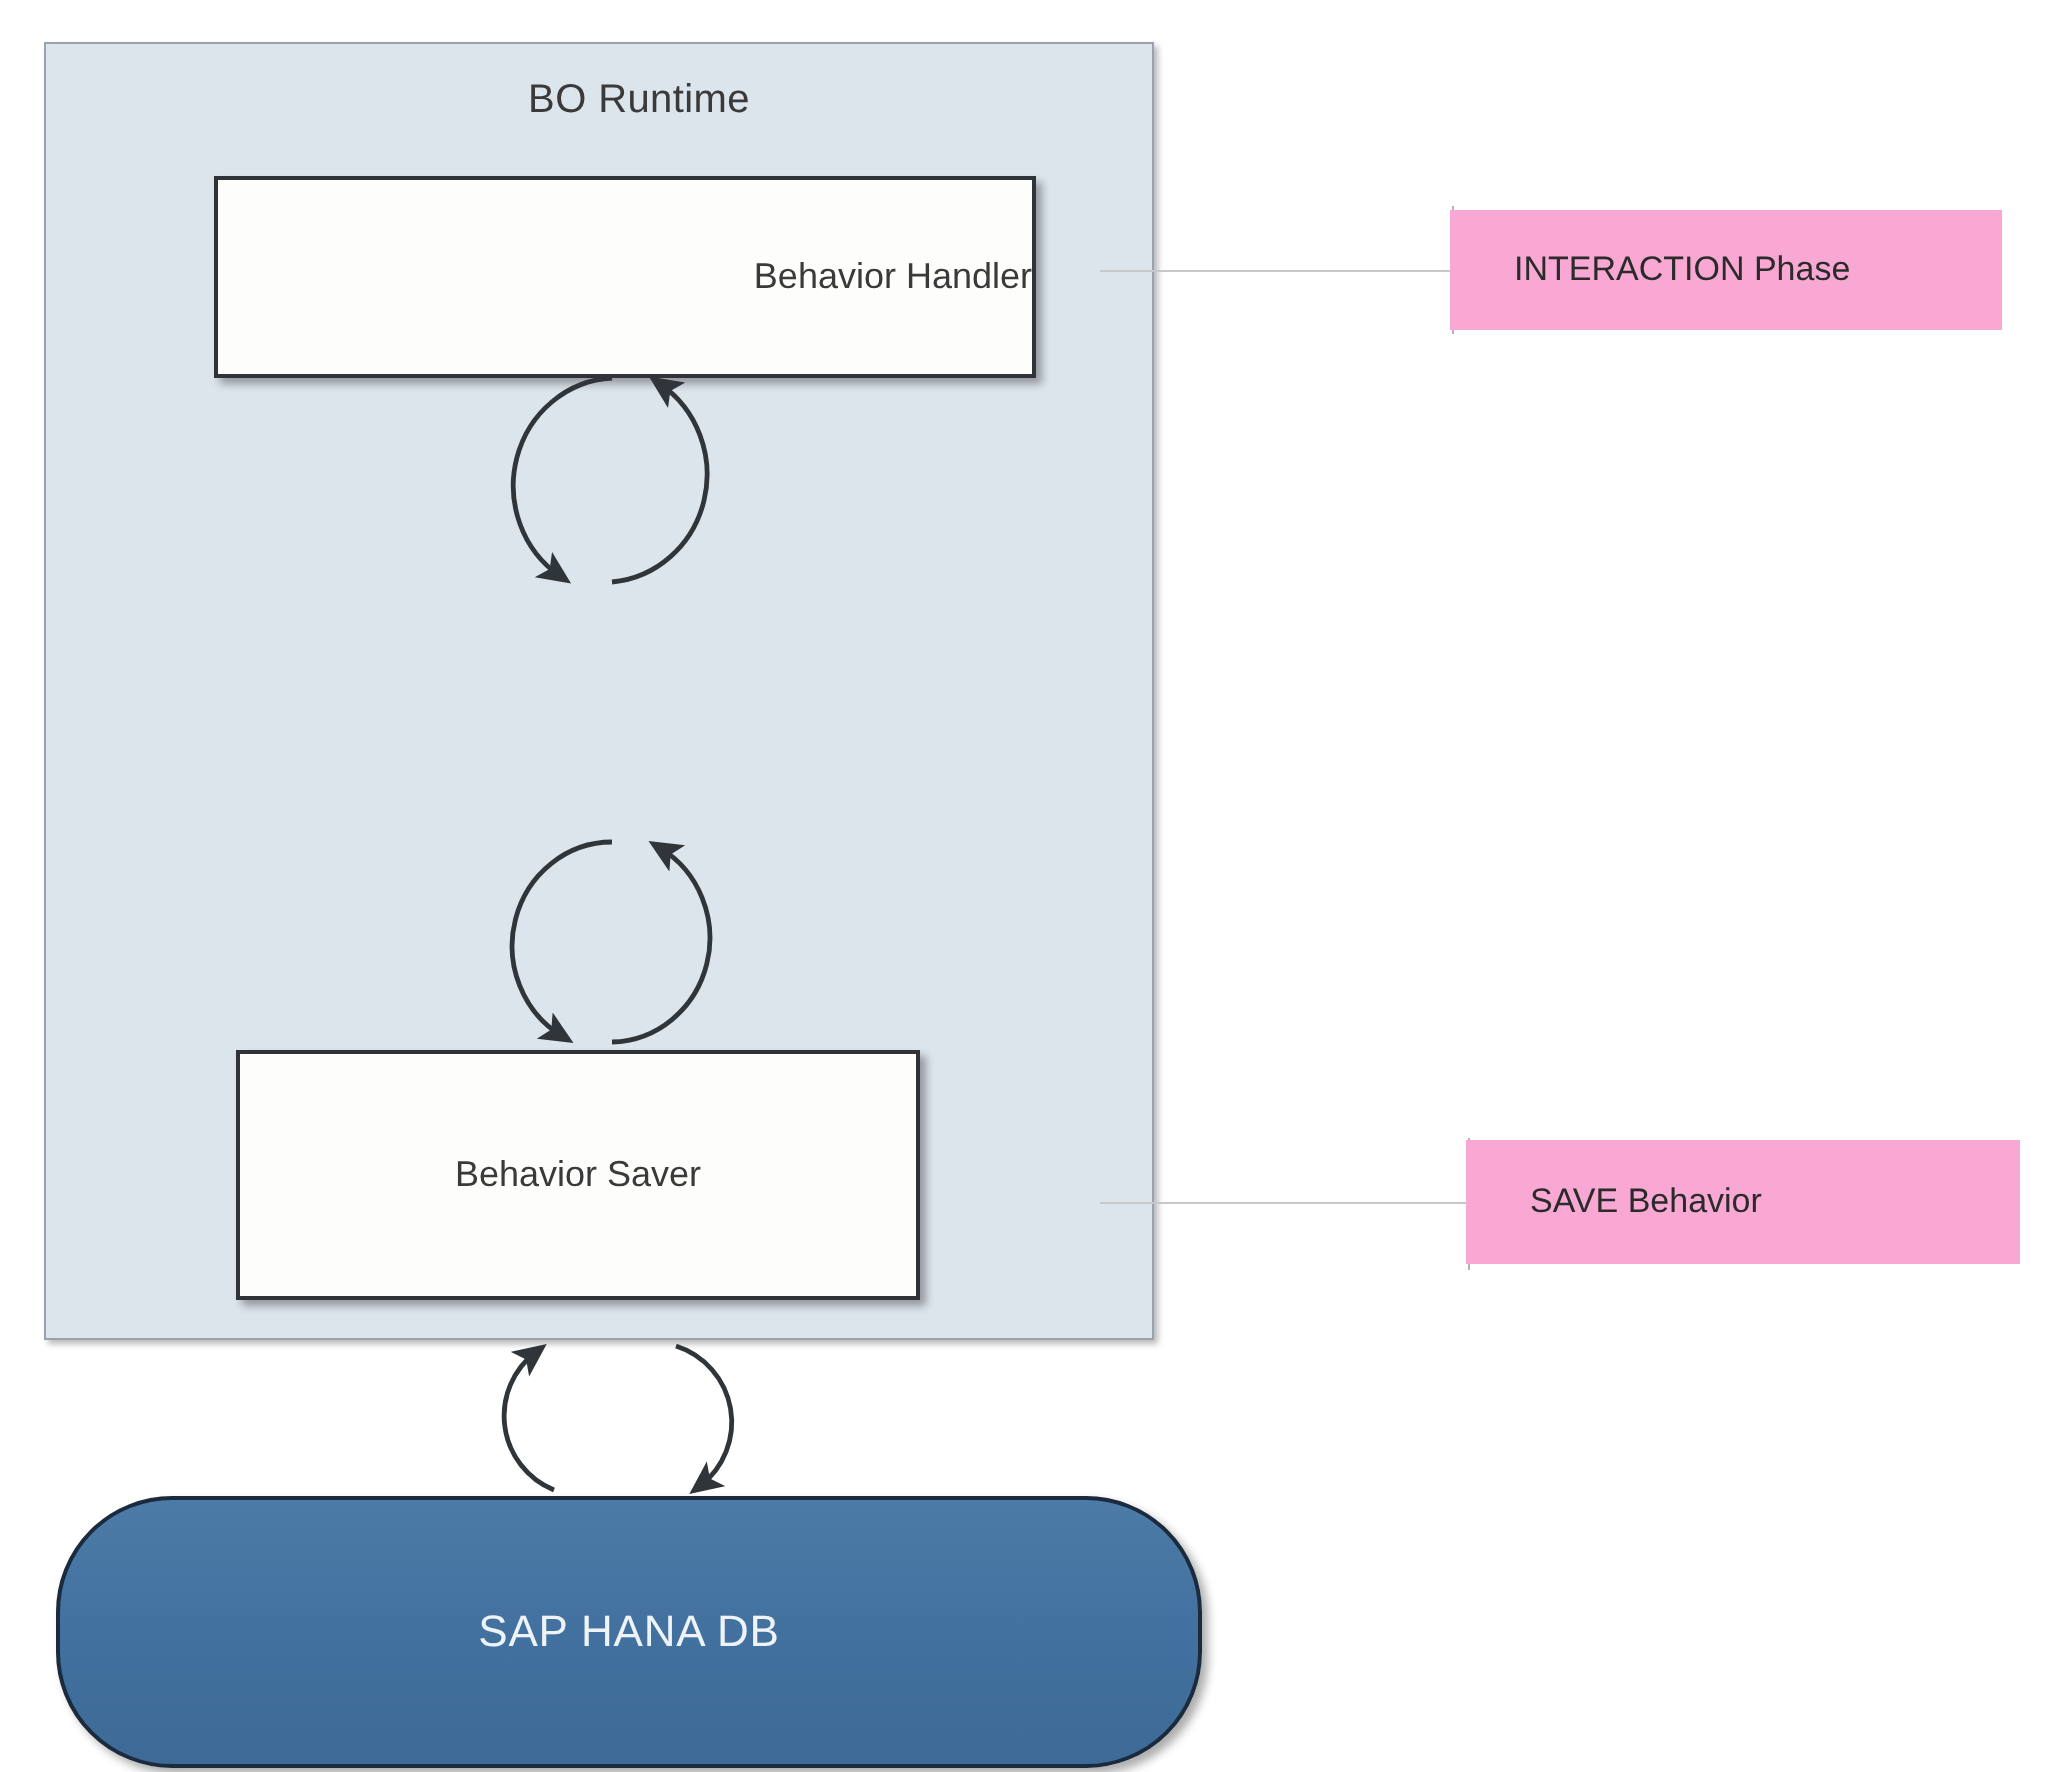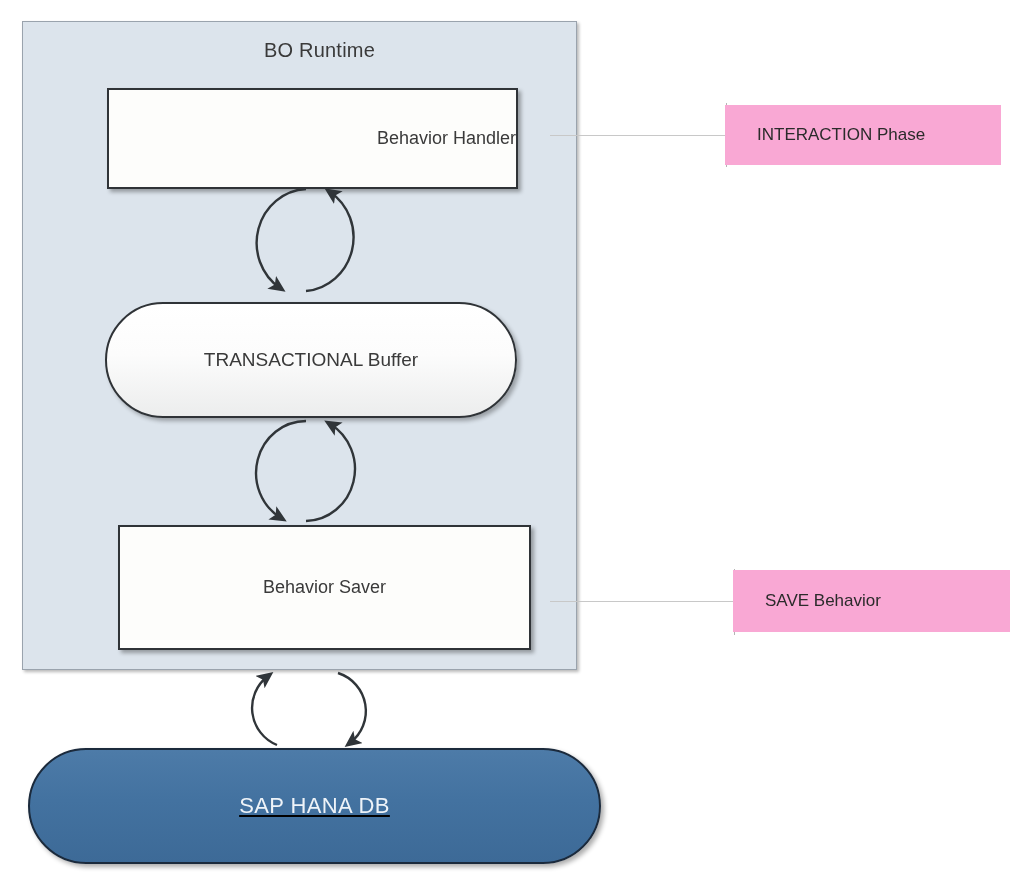--- a/index.html
+++ b/index.html
@@ -171,9 +171,6 @@
     <span>Behavior Handler</span>
   </div>
 
-  <div id="transactional-buffer">
-    <span>TRANSACTIONAL Buffer</span>
-  </div>
 
   <div class="proc-box" id="behavior-saver">
     <span>Behavior Saver</span>

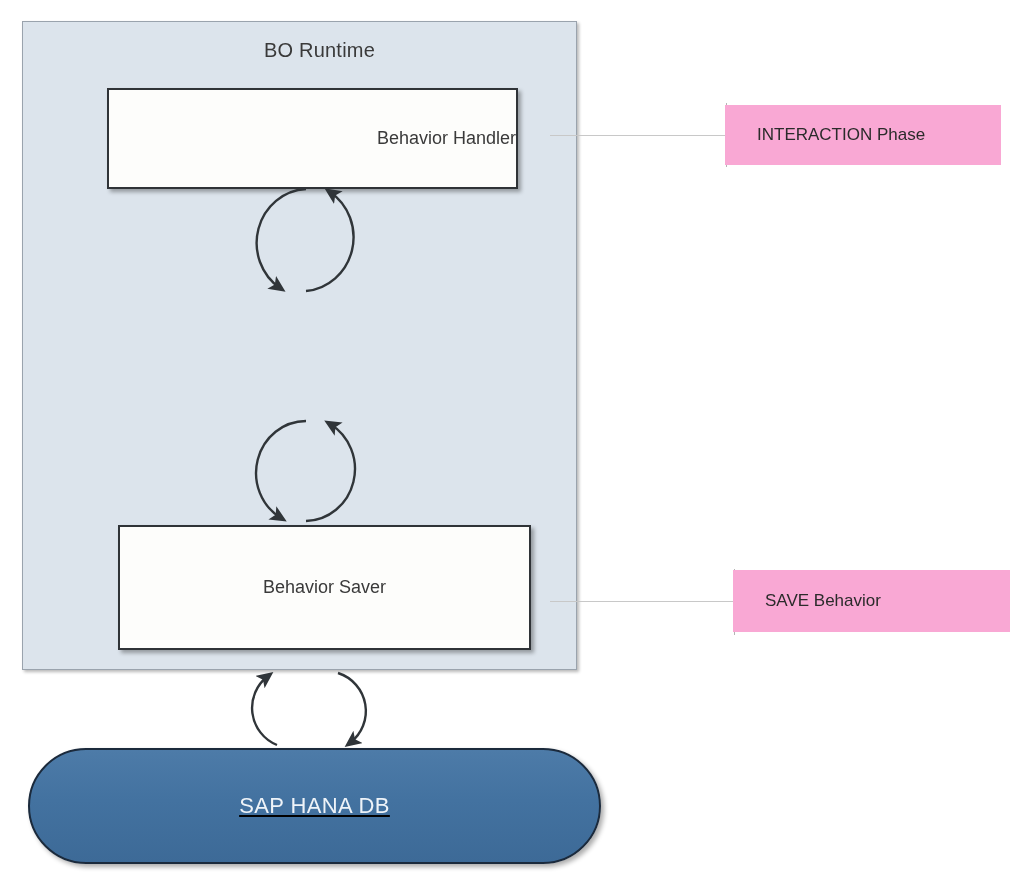--- a/index.html
+++ b/index.html
@@ -68,7 +68,7 @@
   #behavior-saver {
     left: 118px;
     top: 525px;
-    width: 413px;
+    width: 342px;
     height: 125px;
   }
 

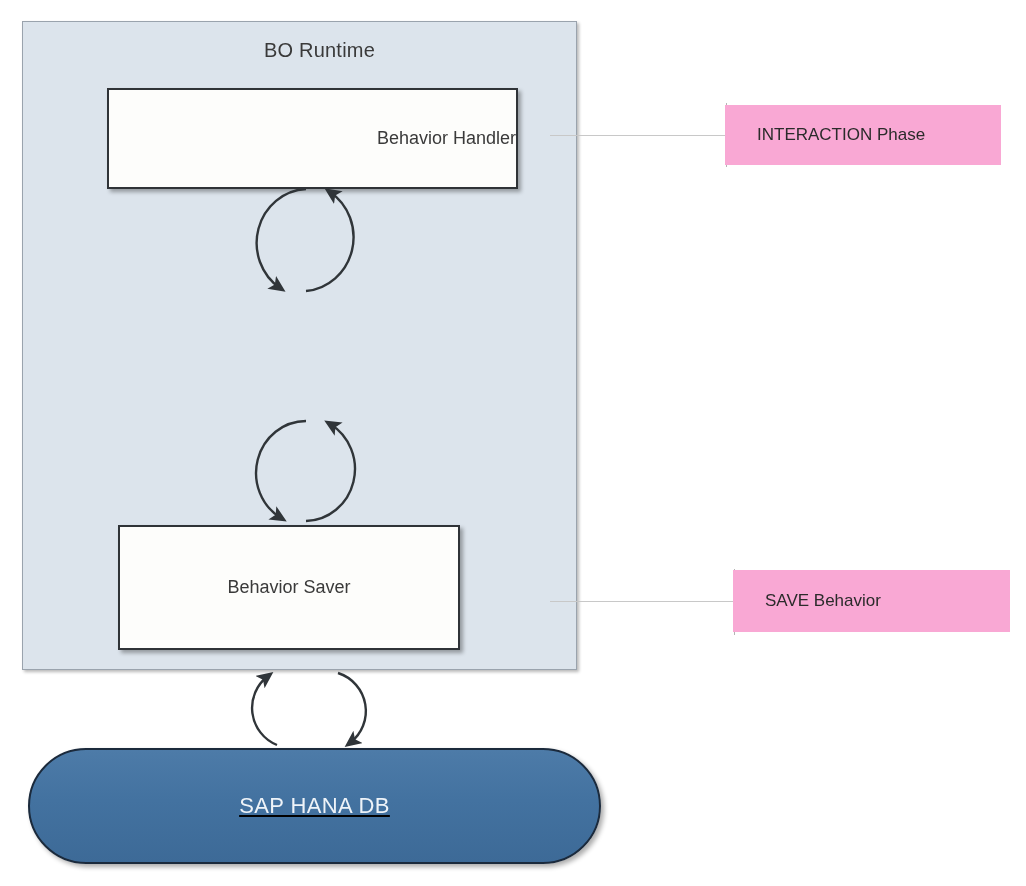--- a/index.html
+++ b/index.html
@@ -99,7 +99,7 @@
     left: 28px;
     top: 748px;
     width: 573px;
-    height: 116px;
+    height: 136px;
     border: 2px solid #1b2a3c;
     border-radius: 58px;
     background: linear-gradient(to bottom, #4d7ba8 0%, #4372a0 45%, #3d6a97 100%);
@@ -108,7 +108,6 @@
     display: flex;
     align-items: center;
     justify-content: center;
-    text-decoration: underline;
   }
   #sap-hana-db span {
     font-size: 22px;

